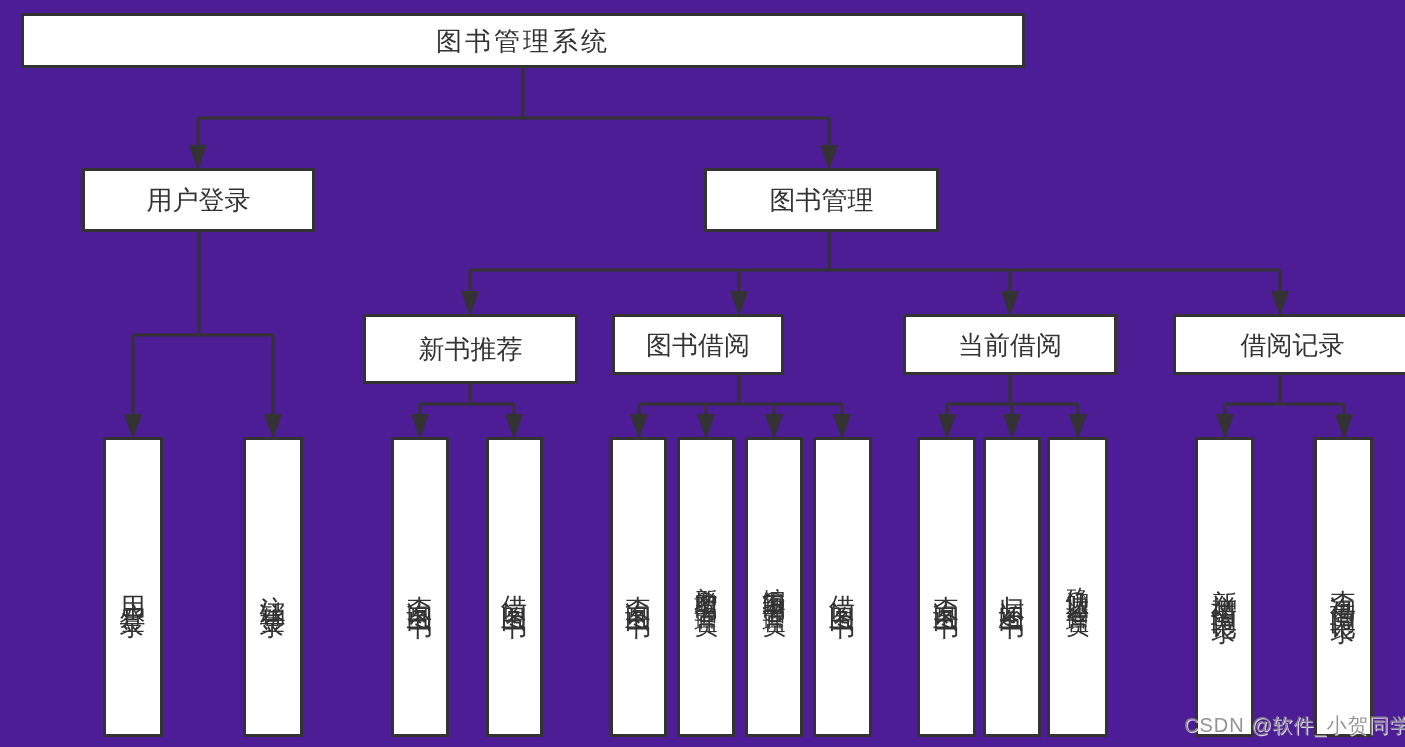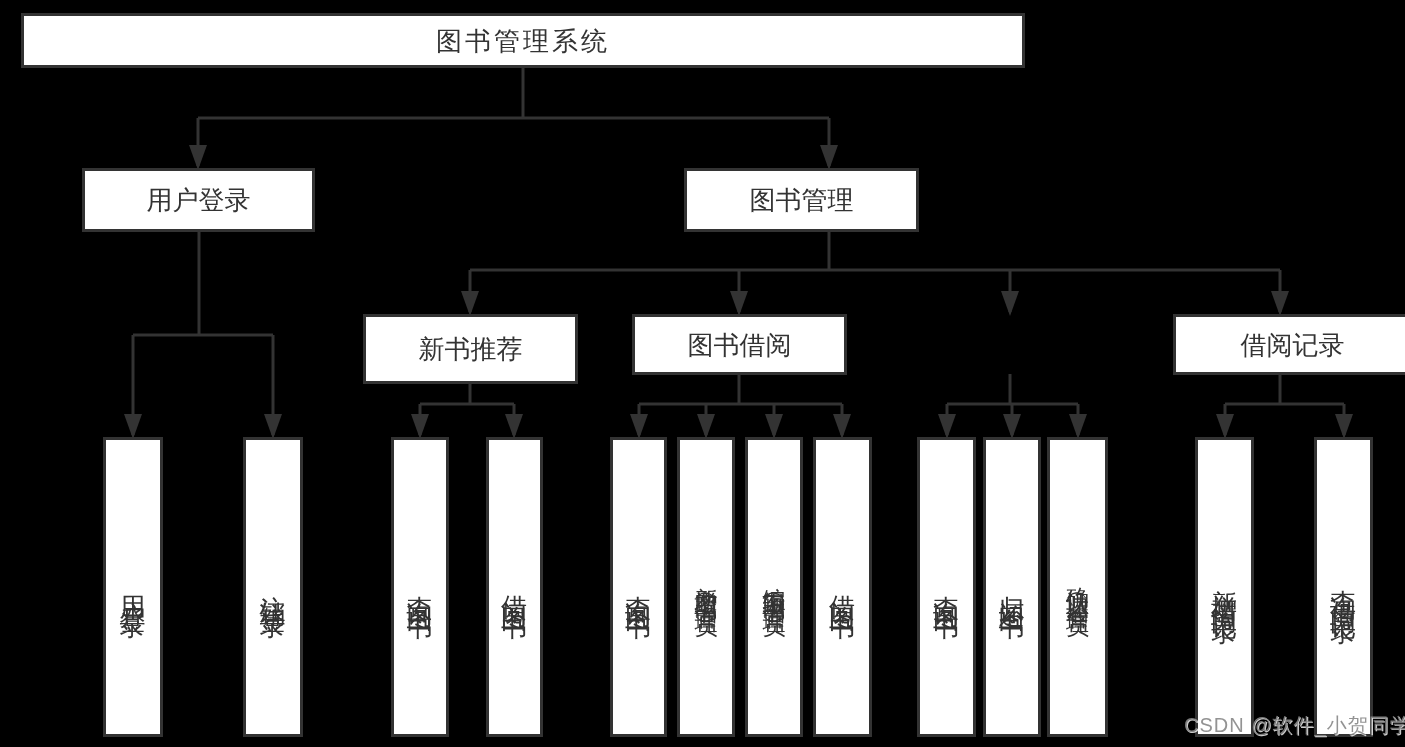--- a/index.html
+++ b/index.html
@@ -7,7 +7,7 @@
     position: relative;
     width: 1405px;
     height: 747px;
-    background: #000000;
+    background: #4c1d95;
     overflow: hidden;
     font-family: "Liberation Sans", "DejaVu Sans", sans-serif;
     color: #333333;

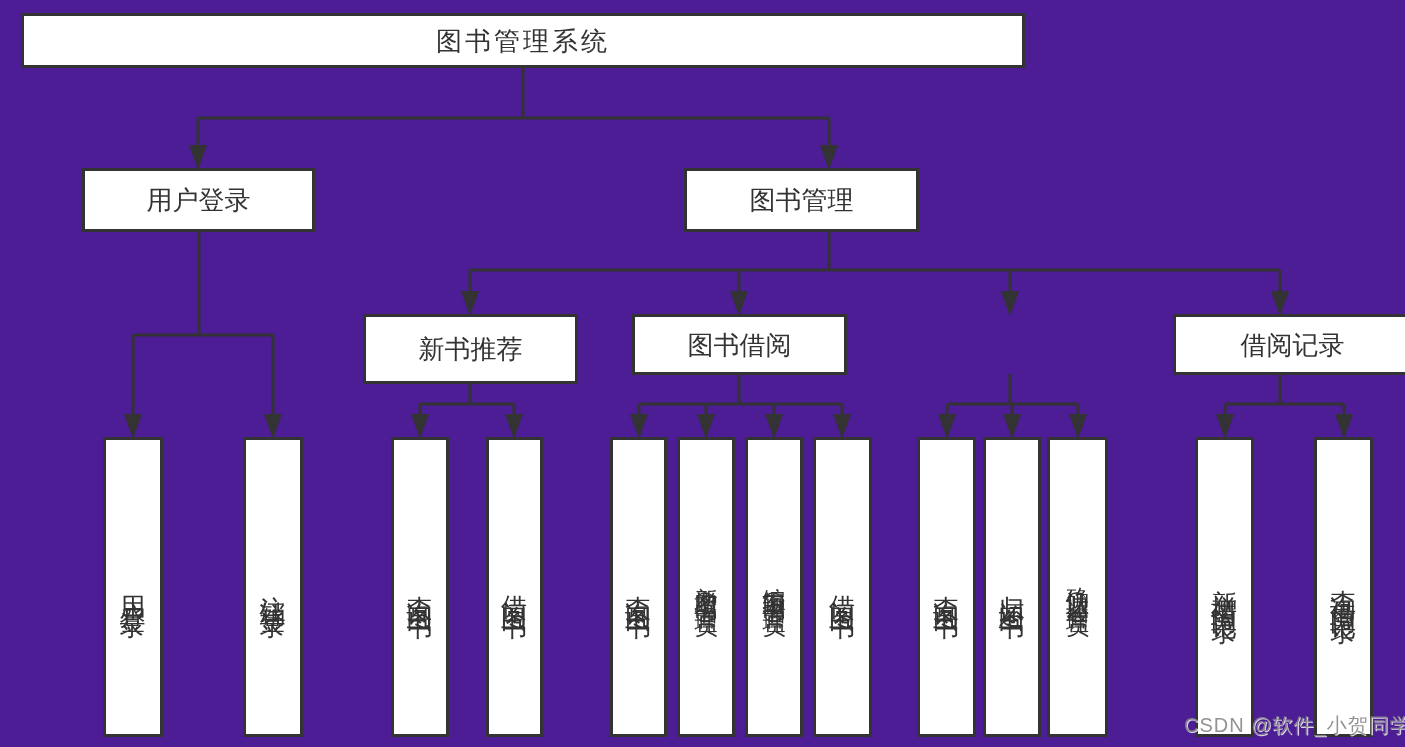--- a/index.html
+++ b/index.html
@@ -102,7 +102,7 @@
   <div class="box" style="left:82px;top:168px;width:233px;height:64px">
     <span class="hlabel">用户登录</span>
   </div>
-  <div class="box" style="left:684px;top:168px;width:235px;height:64px">
+  <div class="box" style="left:704px;top:168px;width:235px;height:64px">
     <span class="hlabel">图书管理</span>
   </div>
 

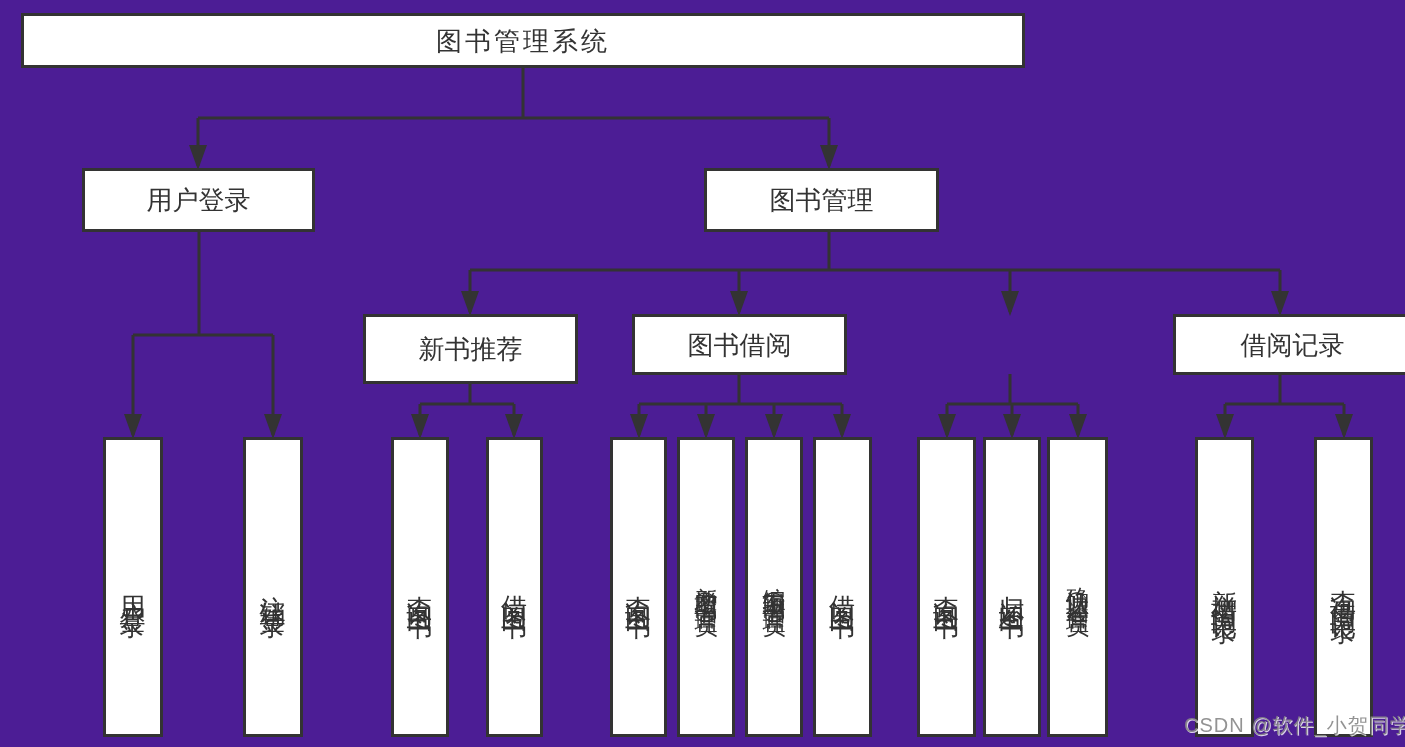--- a/index.html
+++ b/index.html
@@ -109,7 +109,7 @@
   <div class="box" style="left:363px;top:314px;width:215px;height:70px">
     <span class="hlabel">新书推荐</span>
   </div>
-  <div class="box" style="left:632px;top:314px;width:215px;height:61px">
+  <div class="box" style="left:612px;top:314px;width:172px;height:61px">
     <span class="hlabel">图书借阅</span>
   </div>
   <div class="box" style="left:1173px;top:314px;width:239px;height:61px">

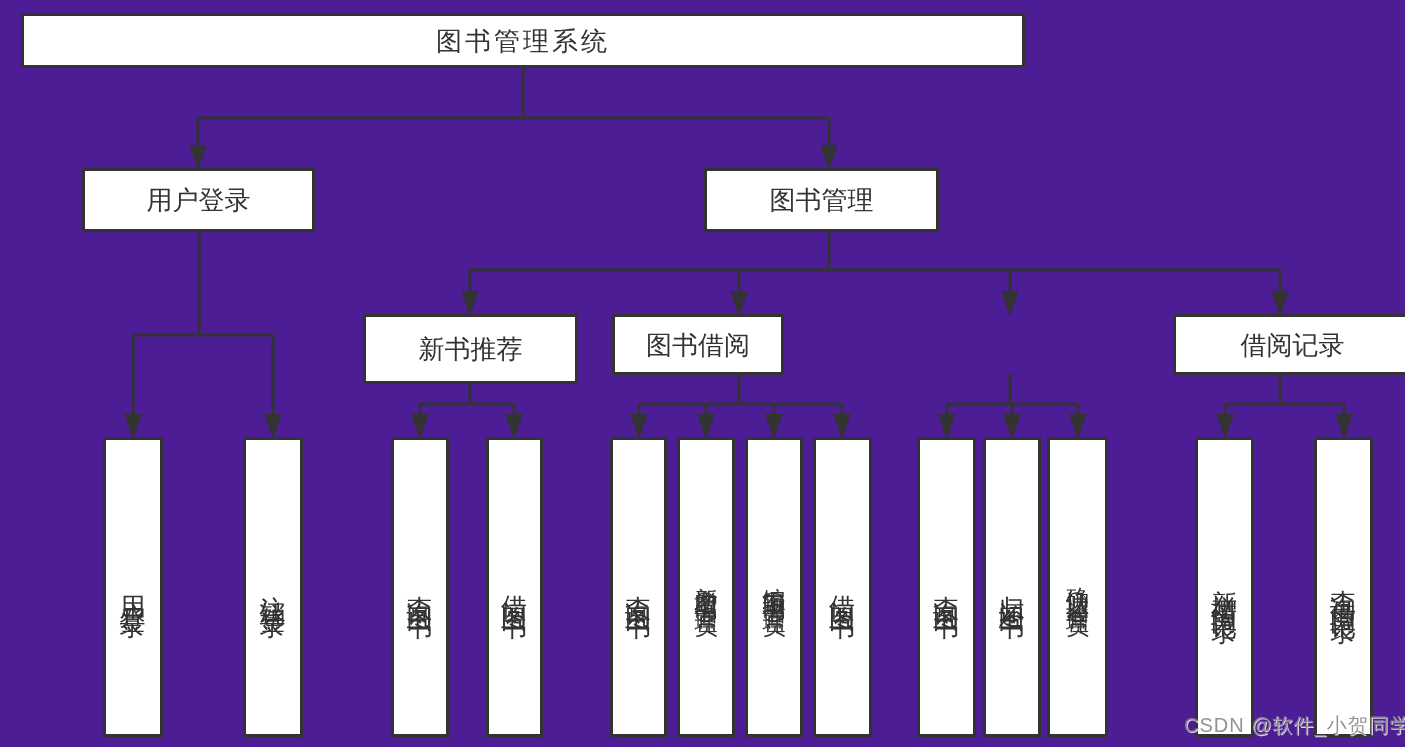--- a/index.html
+++ b/index.html
@@ -112,6 +112,9 @@
   <div class="box" style="left:612px;top:314px;width:172px;height:61px">
     <span class="hlabel">图书借阅</span>
   </div>
+  <div class="box" style="left:903px;top:314px;width:214px;height:61px">
+    <span class="hlabel">当前借阅</span>
+  </div>
   <div class="box" style="left:1173px;top:314px;width:239px;height:61px">
     <span class="hlabel">借阅记录</span>
   </div>

